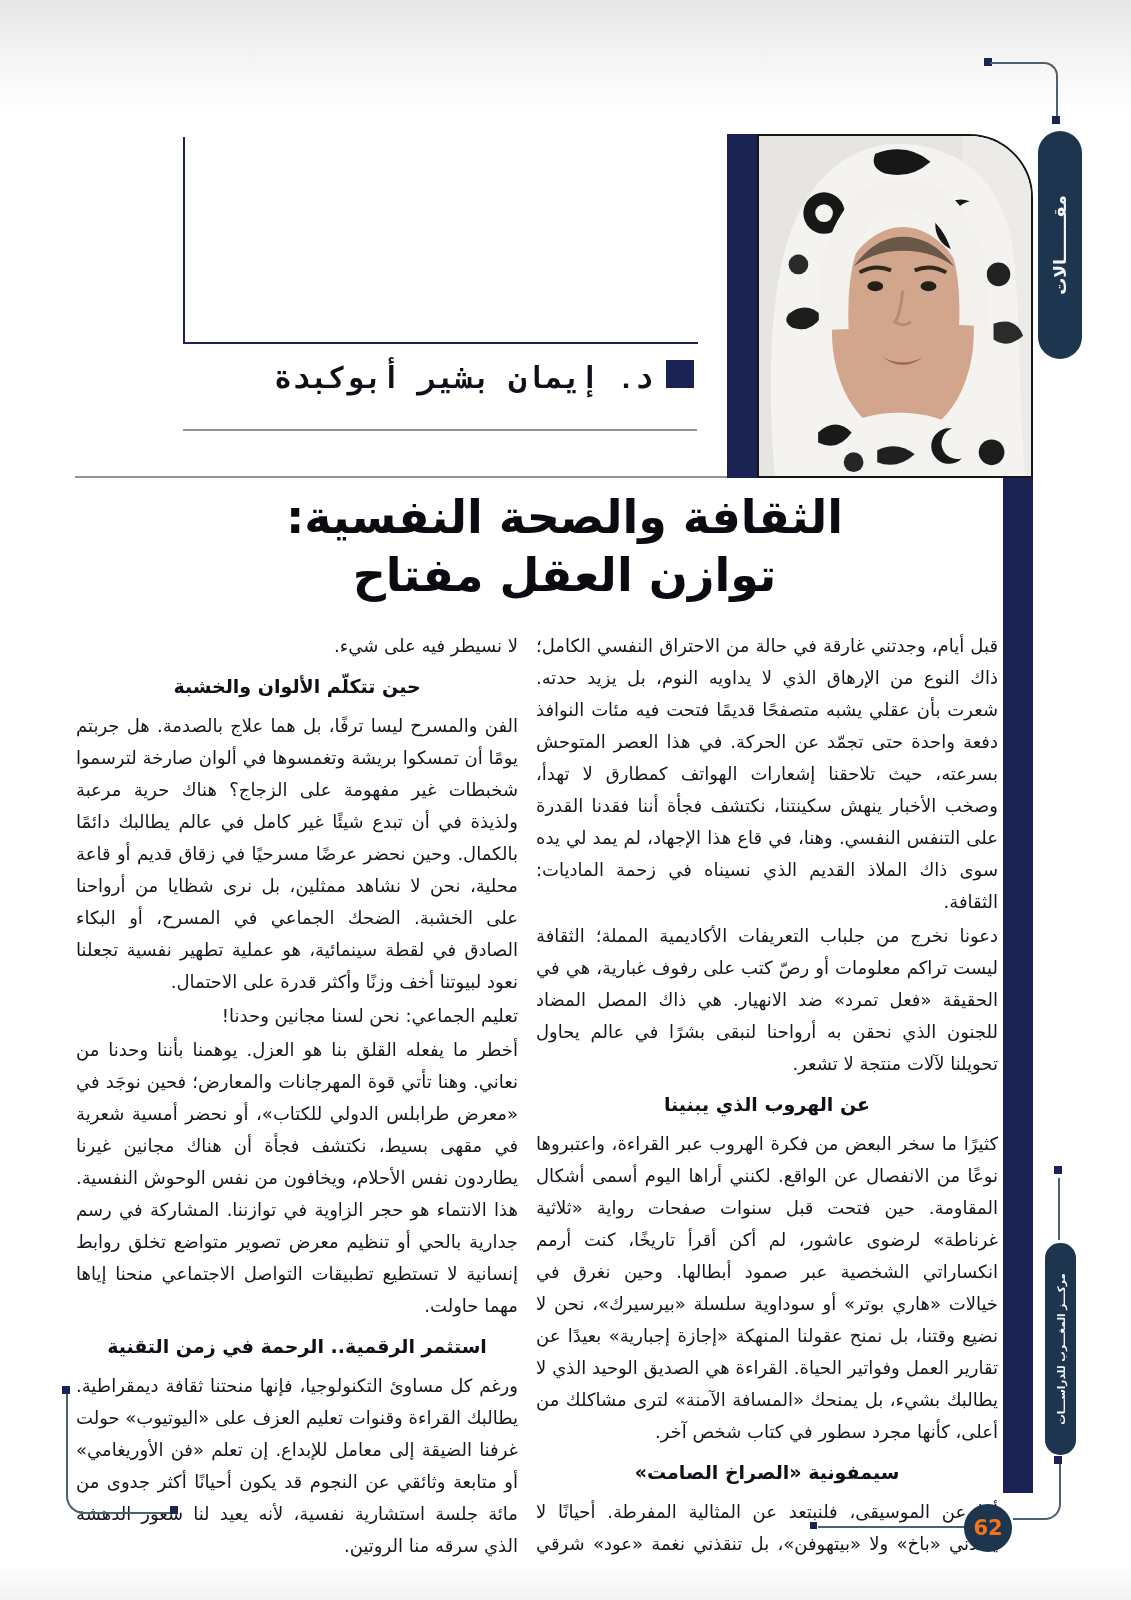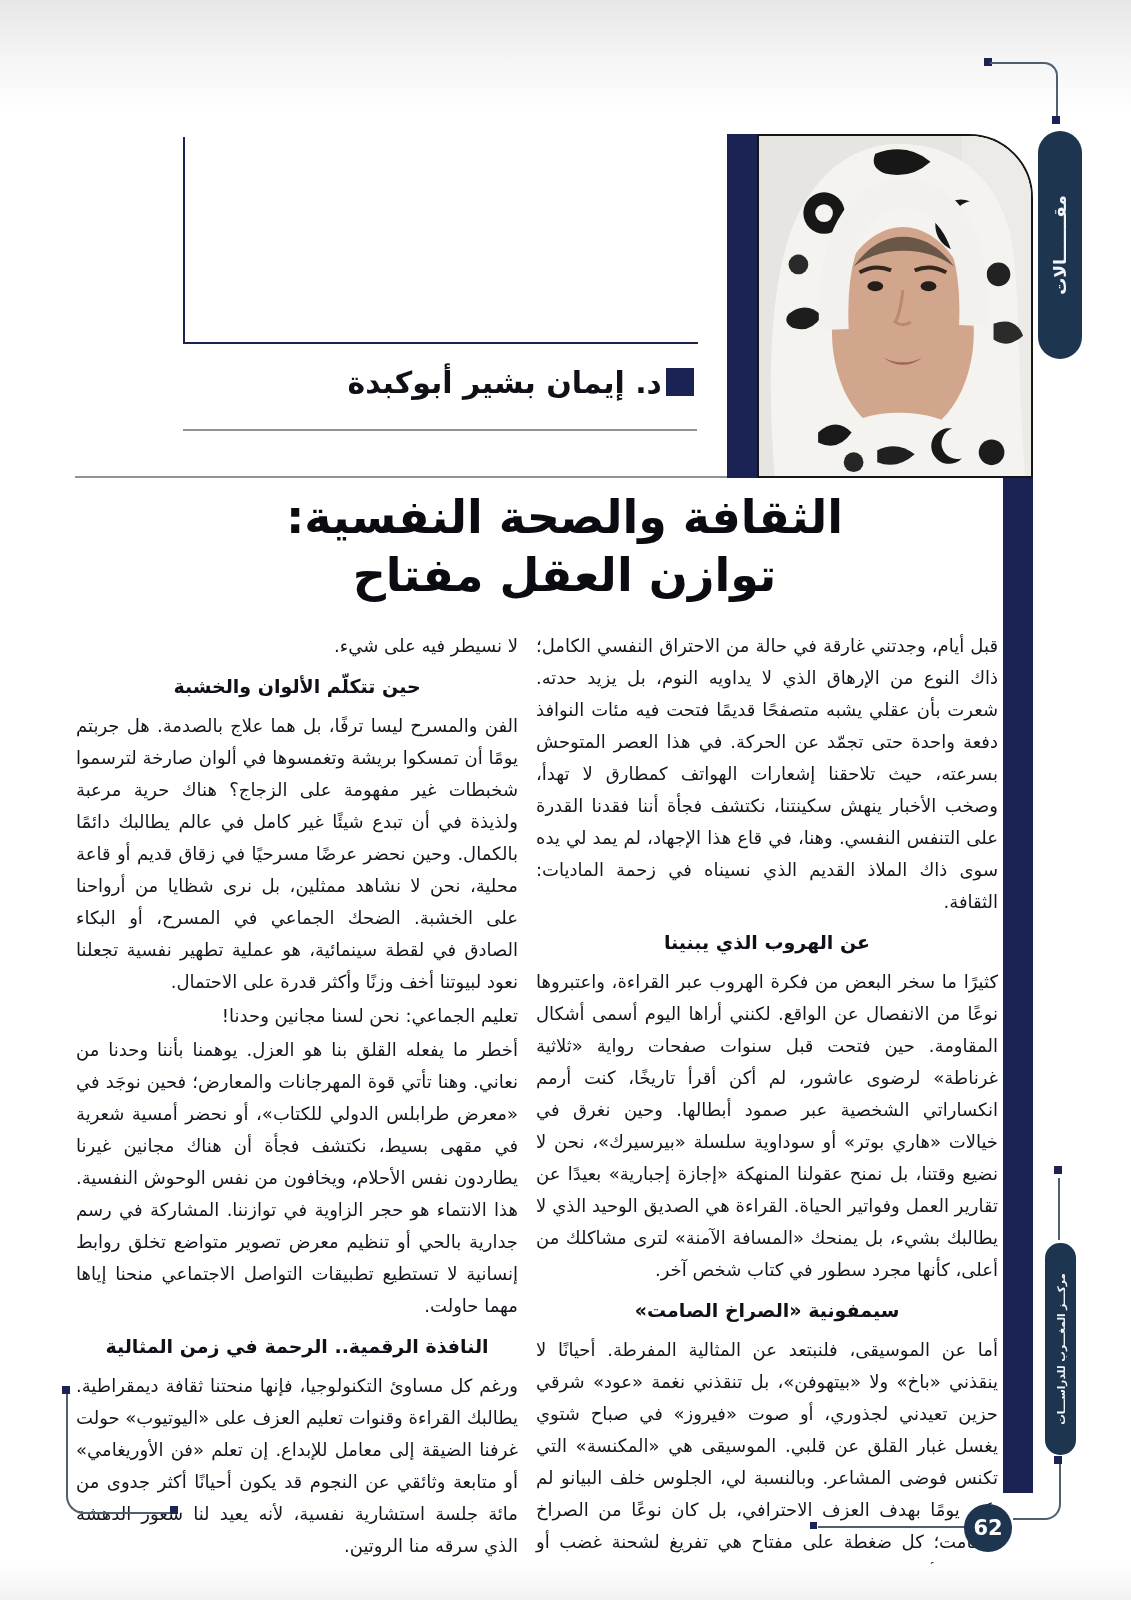--- a/index.html
+++ b/index.html
@@ -44,7 +44,7 @@
   
   .author-bracket{left:183px; top:137px; width:513px; height:205px;
     border-left:2px solid var(--navy); border-bottom:2px solid var(--navy);}
-  .author-row{right:437px; top:360px; height:44px; display:flex; align-items:center; gap:4px; direction:rtl;}
+  .author-row{right:437px; top:360px; height:44px; display:flex; align-items:flex-start; gap:13px; direction:rtl;font-family:Liberation Mono, monospace;}
   .author-square{width:28px; height:28px; background:var(--navy); flex:0 0 auto;}
   .author-name{font-size:30px; font-weight:bold; color:#101018; white-space:nowrap;}
   .hline{height:0; border-top:2px solid var(--line-gray);}

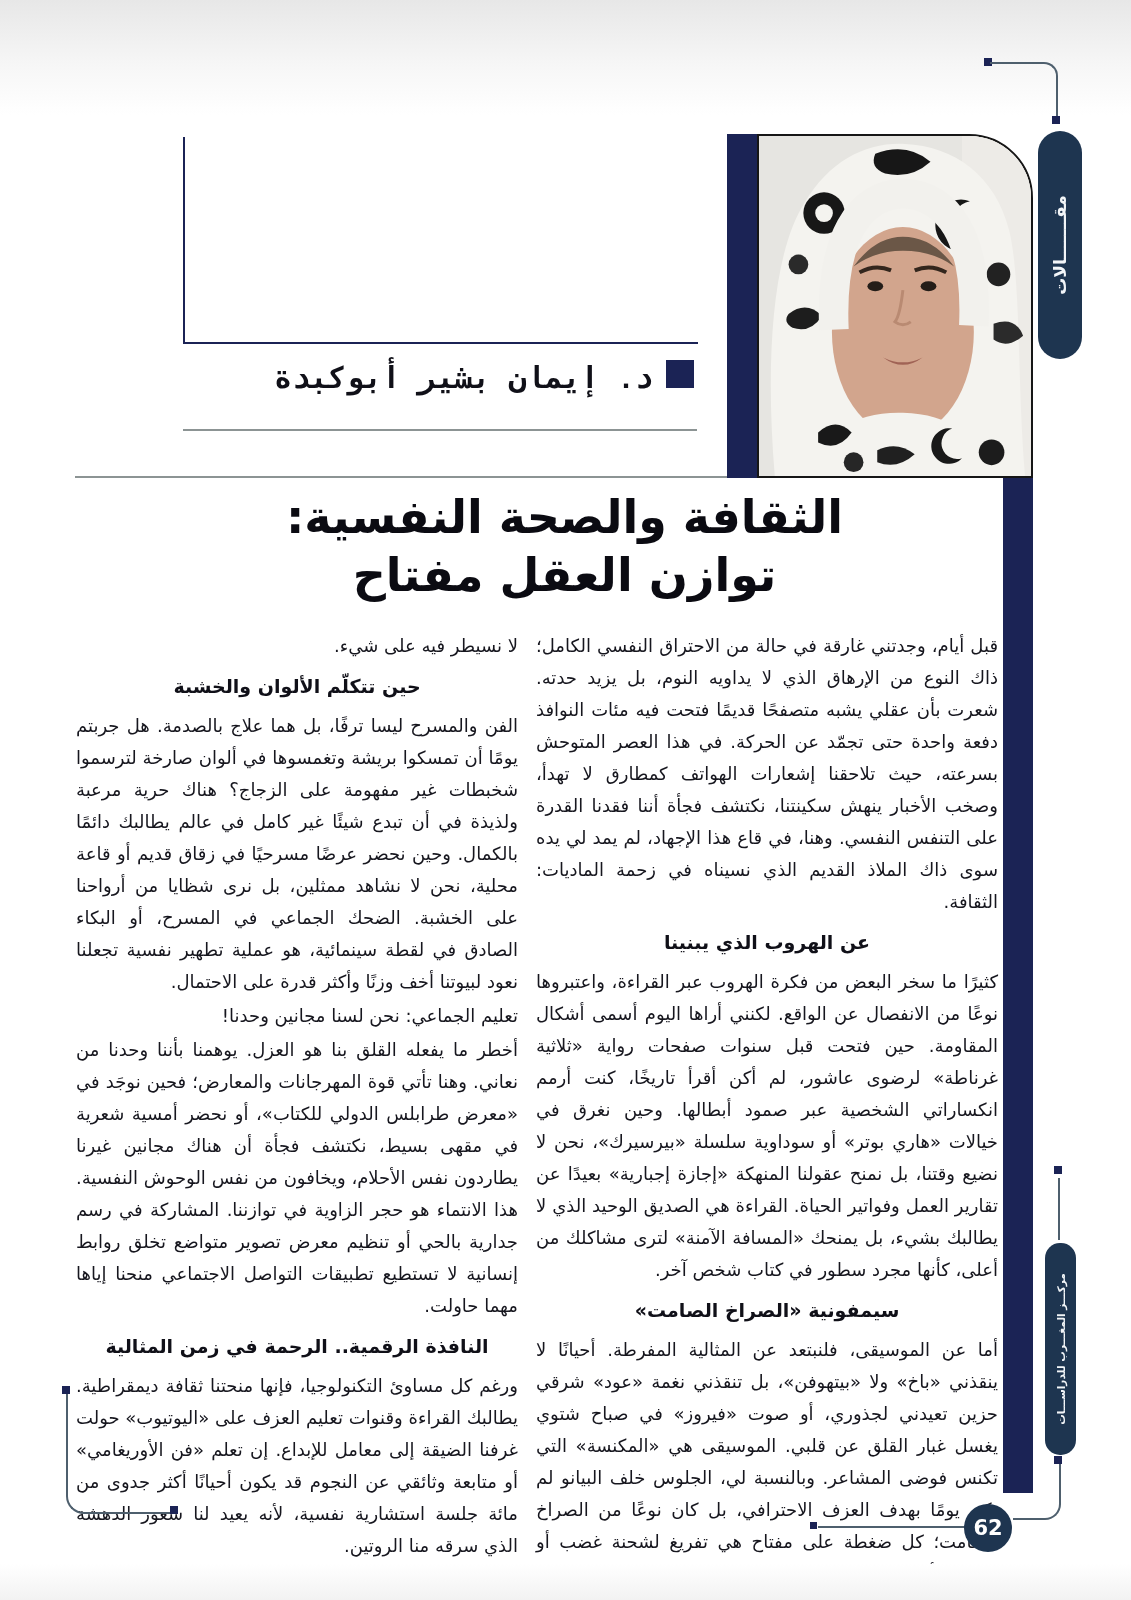--- a/index.html
+++ b/index.html
@@ -141,6 +141,7 @@
 
   <div class="abs col col-right">
       <p class="para">قبل أيام، وجدتني غارقة في حالة من الاحتراق النفسي الكامل؛ ذاك النوع من الإرهاق الذي لا يداويه النوم، بل يزيد حدته. شعرت بأن عقلي يشبه متصفحًا قديمًا فتحت فيه مئات النوافذ دفعة واحدة حتى تجمّد عن الحركة. في هذا العصر المتوحش بسرعته، حيث تلاحقنا إشعارات الهواتف كمطارق لا تهدأ، وصخب الأخبار ينهش سكينتنا، نكتشف فجأة أننا فقدنا القدرة على التنفس النفسي. وهنا، في قاع هذا الإجهاد، لم يمد لي يده سوى ذاك الملاذ القديم الذي نسيناه في زحمة الماديات: الثقافة.</p>
+      <p class="para">دعونا نخرج من جلباب التعريفات الأكاديمية المملة؛ الثقافة ليست تراكم معلومات أو رصّ كتب على رفوف غبارية، هي في الحقيقة «فعل تمرد» ضد الانهيار. هي ذاك المصل المضاد للجنون الذي نحقن به أرواحنا لنبقى بشرًا في عالم يحاول تحويلنا لآلات منتجة لا تشعر.</p>
       <h3 class="subhead">عن الهروب الذي يبنينا</h3>
       <p class="para">كثيرًا ما سخر البعض من فكرة الهروب عبر القراءة، واعتبروها نوعًا من الانفصال عن الواقع. لكنني أراها اليوم أسمى أشكال المقاومة. حين فتحت قبل سنوات صفحات رواية «ثلاثية غرناطة» لرضوى عاشور، لم أكن أقرأ تاريخًا، كنت أرمم انكساراتي الشخصية عبر صمود أبطالها. وحين نغرق في خيالات «هاري بوتر» أو سوداوية سلسلة «بيرسيرك»، نحن لا نضيع وقتنا، بل نمنح عقولنا المنهكة «إجازة إجبارية» بعيدًا عن تقارير العمل وفواتير الحياة. القراءة هي الصديق الوحيد الذي لا يطالبك بشيء، بل يمنحك «المسافة الآمنة» لترى مشاكلك من أعلى، كأنها مجرد سطور في كتاب شخص آخر.</p>
       <h3 class="subhead">سيمفونية «الصراخ الصامت»</h3>

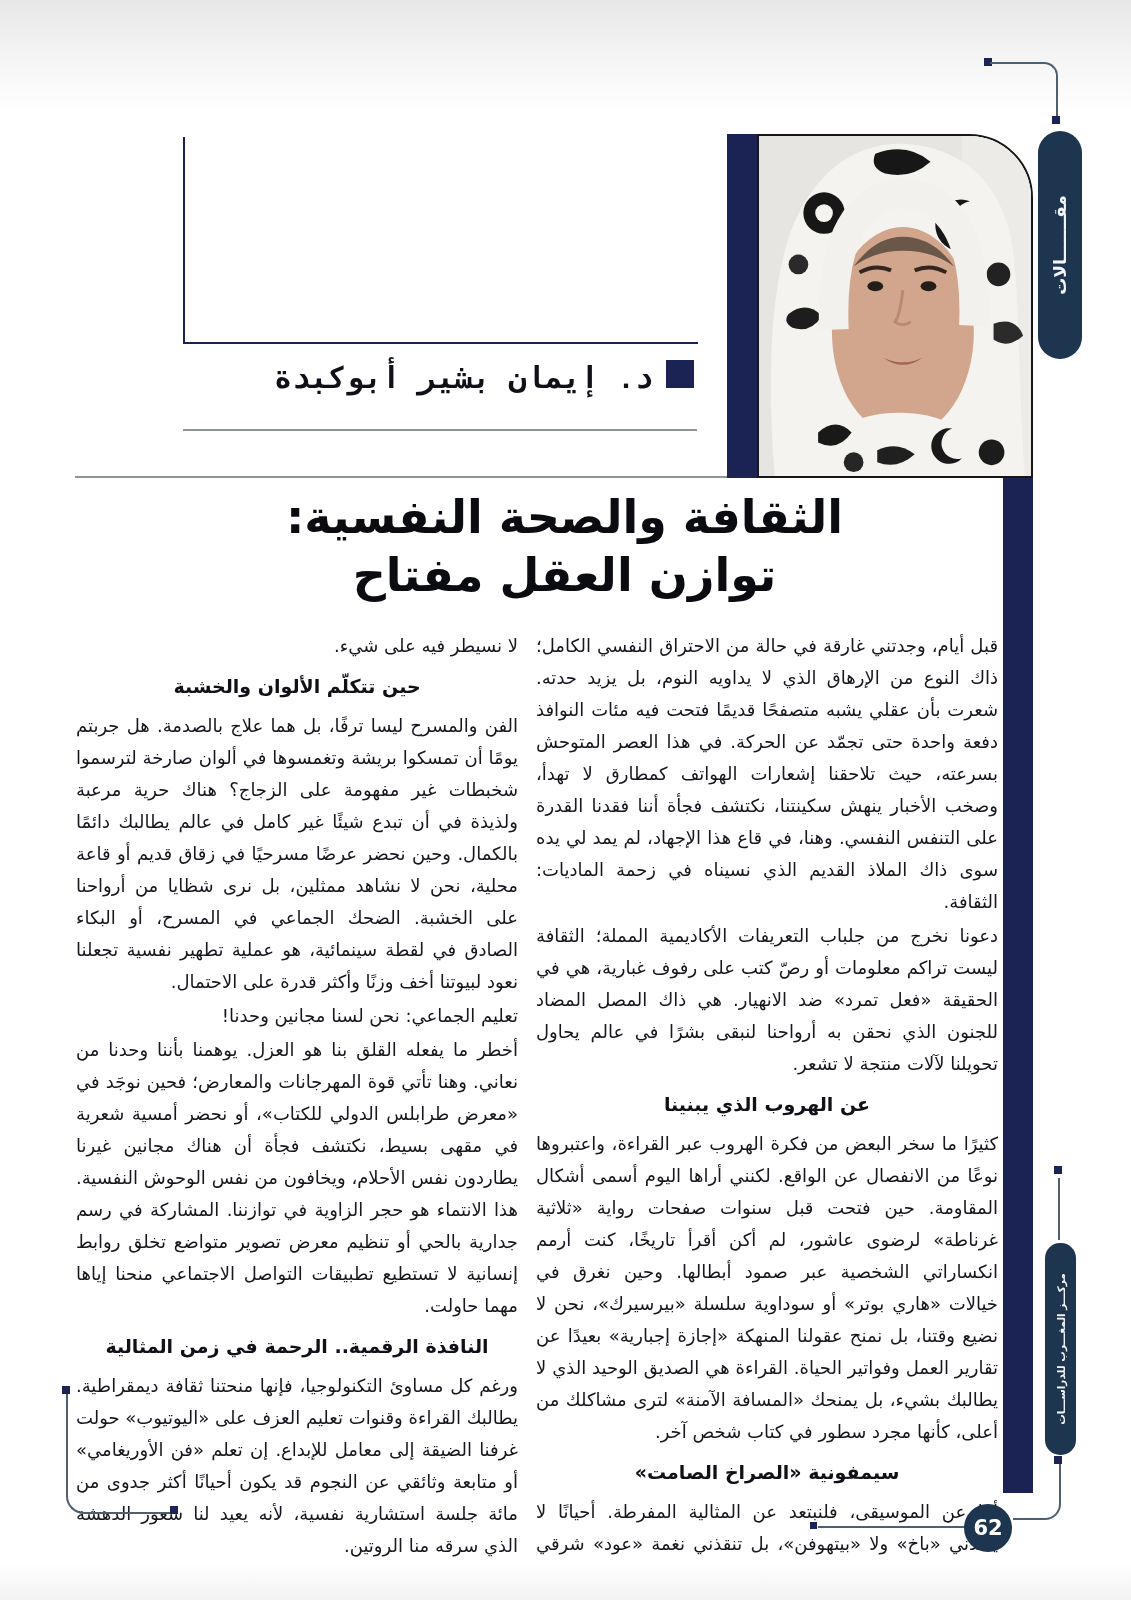--- a/index.html
+++ b/index.html
@@ -153,7 +153,7 @@
       <p class="para">الفن والمسرح ليسا ترفًا، بل هما علاج بالصدمة. هل جربتم يومًا أن تمسكوا بريشة وتغمسوها في ألوان صارخة لترسموا شخبطات غير مفهومة على الزجاج؟ هناك حرية مرعبة ولذيذة في أن تبدع شيئًا غير كامل في عالم يطالبك دائمًا بالكمال. وحين نحضر عرضًا مسرحيًا في زقاق قديم أو قاعة محلية، نحن لا نشاهد ممثلين، بل نرى شظايا من أرواحنا على الخشبة. الضحك الجماعي في المسرح، أو البكاء الصادق في لقطة سينمائية، هو عملية تطهير نفسية تجعلنا نعود لبيوتنا أخف وزنًا وأكثر قدرة على الاحتمال.</p>
       <p class="para">تعليم الجماعي: نحن لسنا مجانين وحدنا!</p>
       <p class="para">أخطر ما يفعله القلق بنا هو العزل. يوهمنا بأننا وحدنا من نعاني. وهنا تأتي قوة المهرجانات والمعارض؛ فحين نوجَد في «معرض طرابلس الدولي للكتاب»، أو نحضر أمسية شعرية في مقهى بسيط، نكتشف فجأة أن هناك مجانين غيرنا يطاردون نفس الأحلام، ويخافون من نفس الوحوش النفسية. هذا الانتماء هو حجر الزاوية في توازننا. المشاركة في رسم جدارية بالحي أو تنظيم معرض تصوير متواضع تخلق روابط إنسانية لا تستطيع تطبيقات التواصل الاجتماعي منحنا إياها مهما حاولت.</p>
-      <h3 class="subhead">النافذة الرقمية.. الرحمة في زمن المثالية</h3>
+      <h3 class="subhead">استثمر الرقمية.. الرحمة في زمن التقنية</h3>
       <p class="para">ورغم كل مساوئ التكنولوجيا، فإنها منحتنا ثقافة ديمقراطية. يطالبك القراءة وقنوات تعليم العزف على «اليوتيوب» حولت غرفنا الضيقة إلى معامل للإبداع. إن تعلم «فن الأوريغامي» أو متابعة وثائقي عن النجوم قد يكون أحيانًا أكثر جدوى من مائة جلسة استشارية نفسية، لأنه يعيد لنا شعور الدهشة الذي سرقه منا الروتين.</p>
       <p class="para">فالثقافة ليست برستيجًا اجتماعيًّا، بل هي بيتك السري الذي لا يملك مفتاحه أحد غيرك. ابحث عن تلك الرعشة التي تصيب قلبك حين تقرأ بيتًا من الشعر أو تشاهد لوحة غامضة. استثمر في جمال عقلك، ففي النهاية، حين ينهار كل شيء من حولنا، لن يبقى لنا سوى تلك المساحات الخضراء التي زرعناها في أرواحنا عبر الكلمة والنغمة واللون.</p>
     </div>

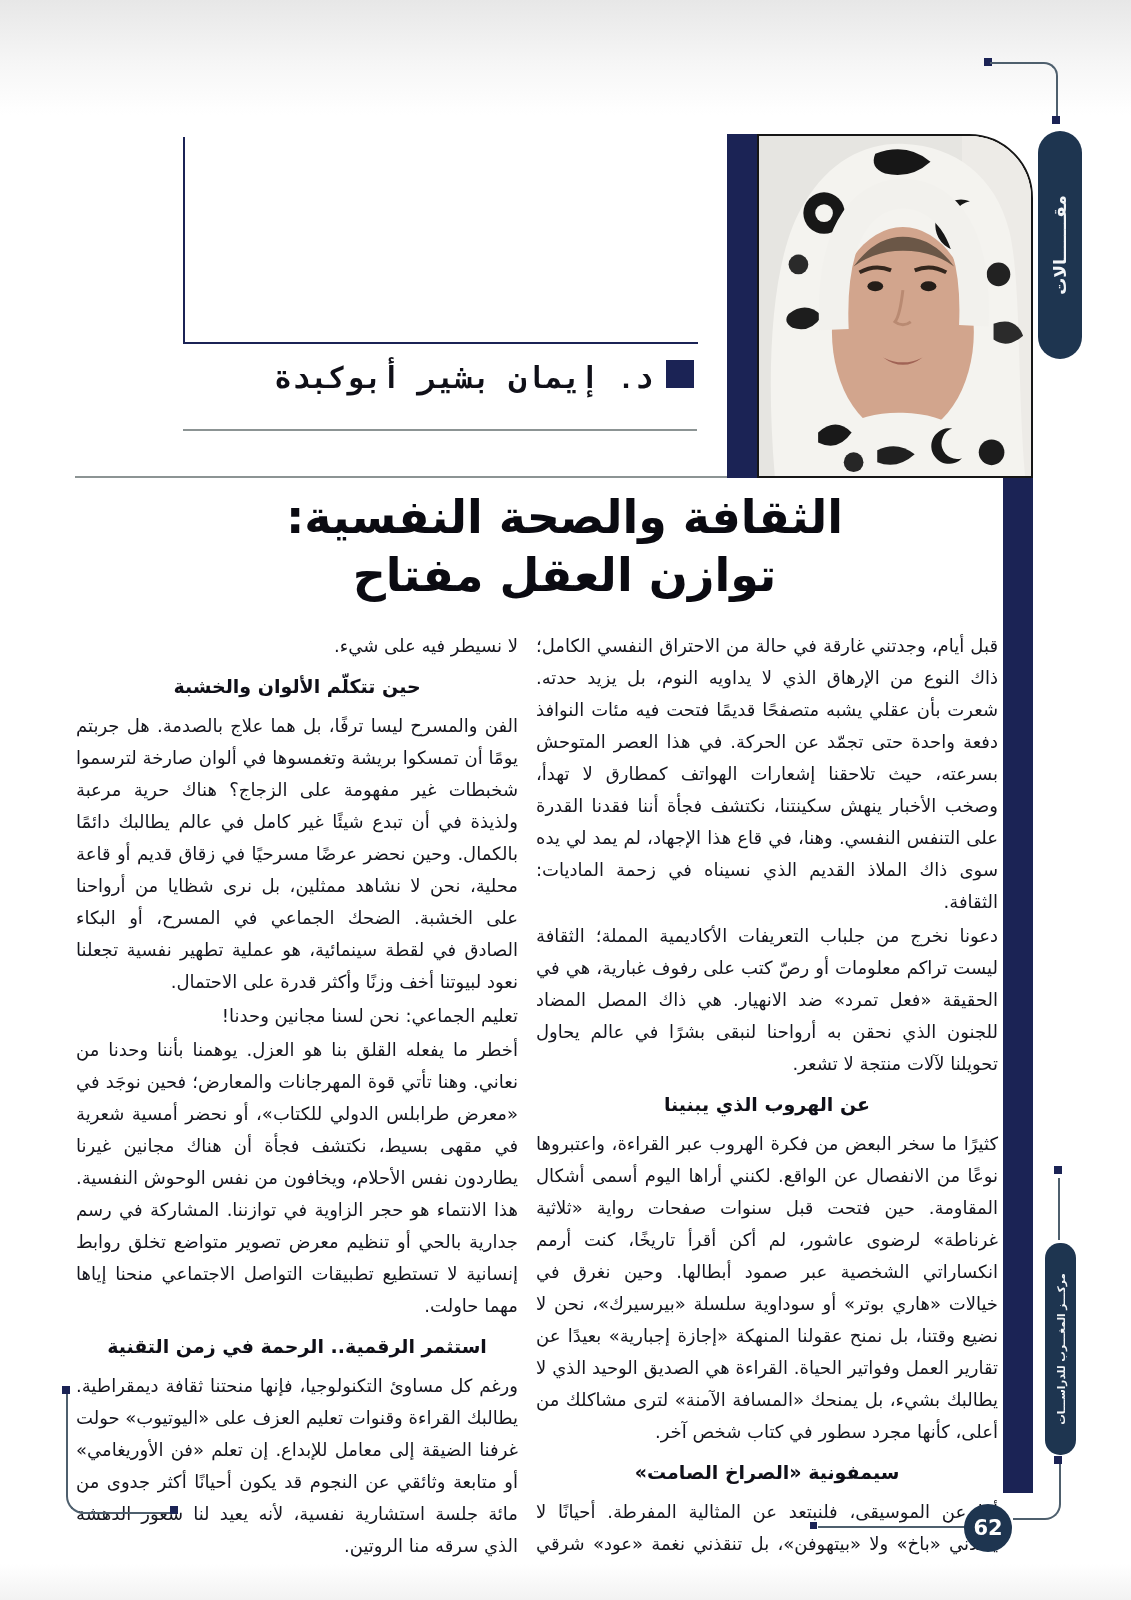--- a/index.html
+++ b/index.html
@@ -70,7 +70,7 @@
   
   .badge-line{left:818px; top:1526px; width:150px; height:0; border-top:2px solid var(--connector);}
   .page-badge{left:964px; top:1504px; width:48px; height:48px; border-radius:50%;
-    background:var(--pill); color:#ffffff; font-size:21px; font-weight:bold;
+    background:var(--pill); color:#f97316; font-size:21px; font-weight:bold;
     display:flex; align-items:center; justify-content:center; direction:ltr;text-align:center;}
   
   .elbow-bl{left:66px; top:1394px; width:106px; height:118px;

